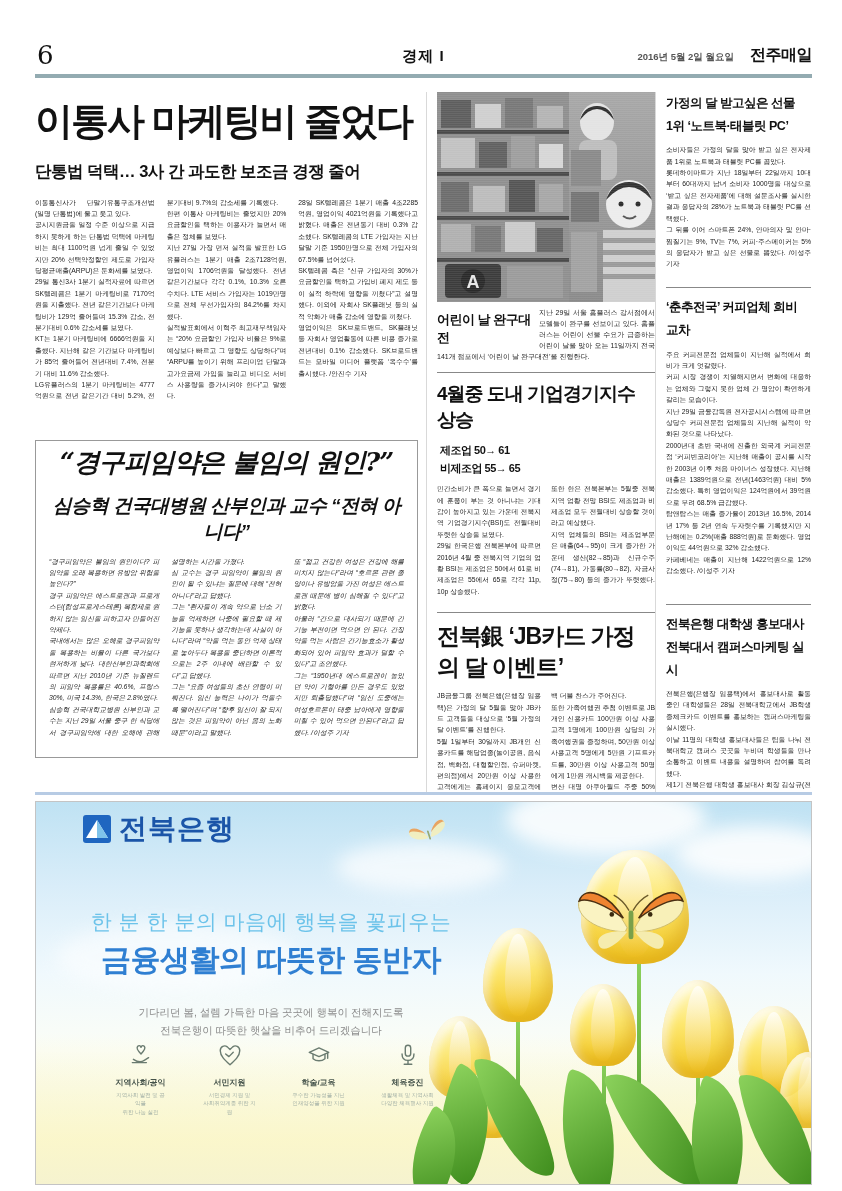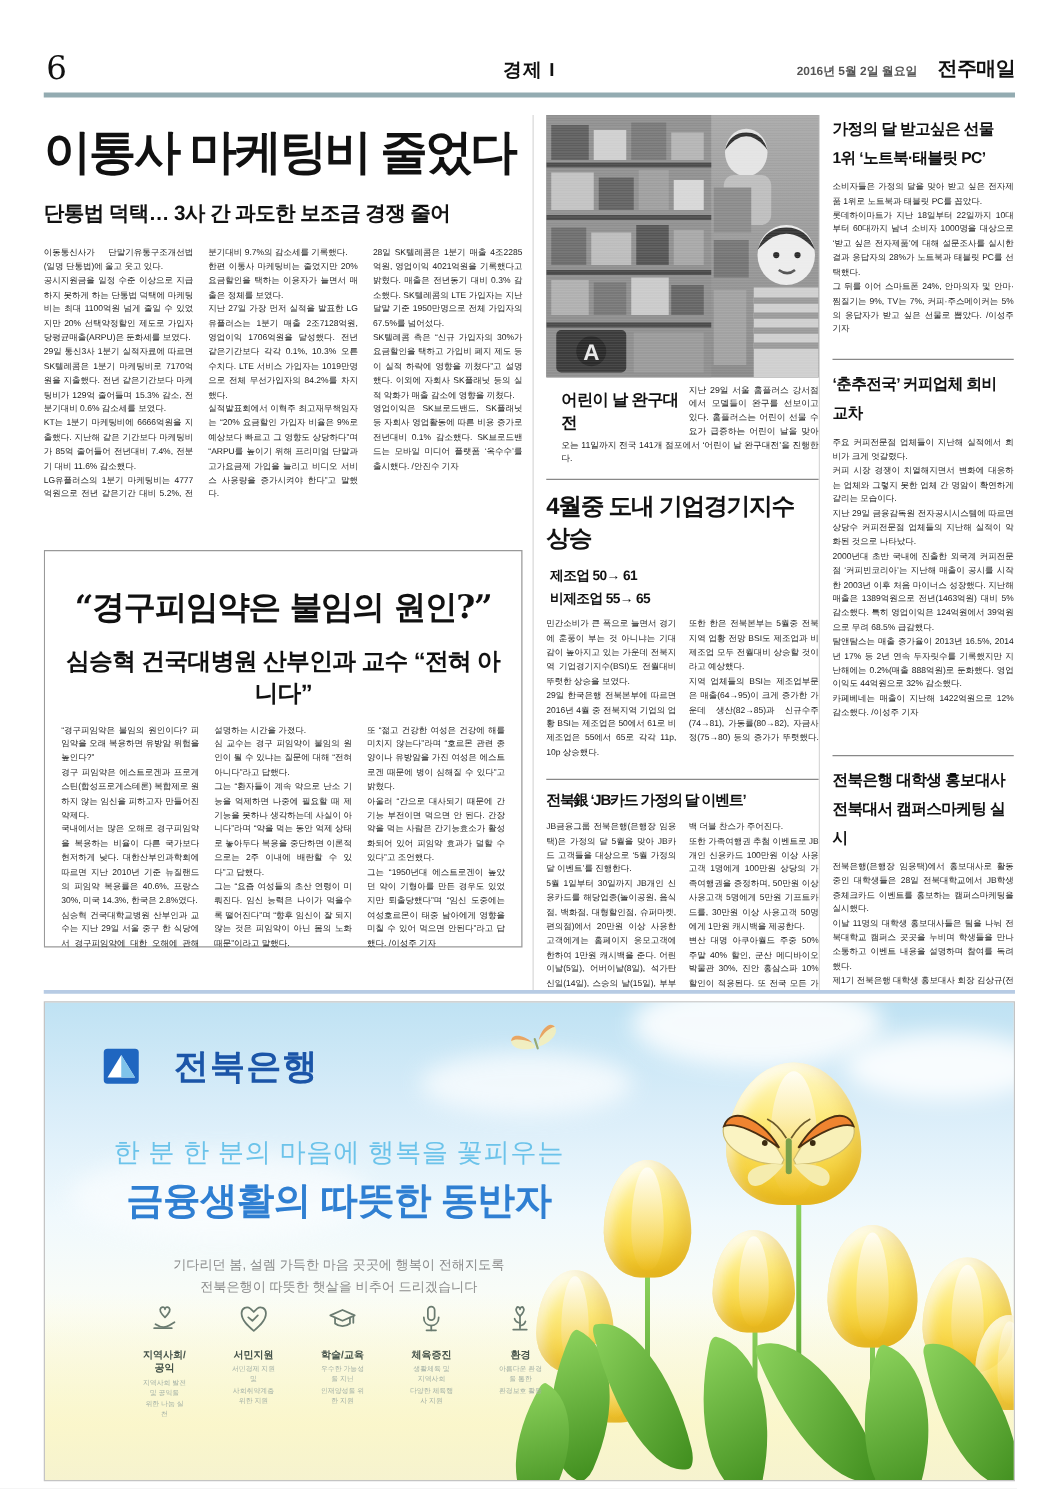--- a/index.html
+++ b/index.html
@@ -32,7 +32,7 @@
   .photo{position:relative;width:218px;height:210px;background:#9a9a9a;overflow:hidden;}
   .photo:after{content:"";position:absolute;inset:0;
     background:repeating-linear-gradient(0deg,rgba(255,255,255,.07) 0 1px,transparent 1px 2px);}
-  .caption{margin-top:6px;overflow:hidden;margin-left:12px;}
+  .caption{margin-top:6px;overflow:hidden;}
   .cap-title{float:left;width:102px;font-size:13px;font-weight:bold;letter-spacing:-0.5px;padding-top:3px;}
   .cap-text{font-size:7px;line-height:1.57;text-align:justify;color:#222;}
   .bsi-head{font-size:19px;font-weight:bold;letter-spacing:-1px;margin-top:2px;}

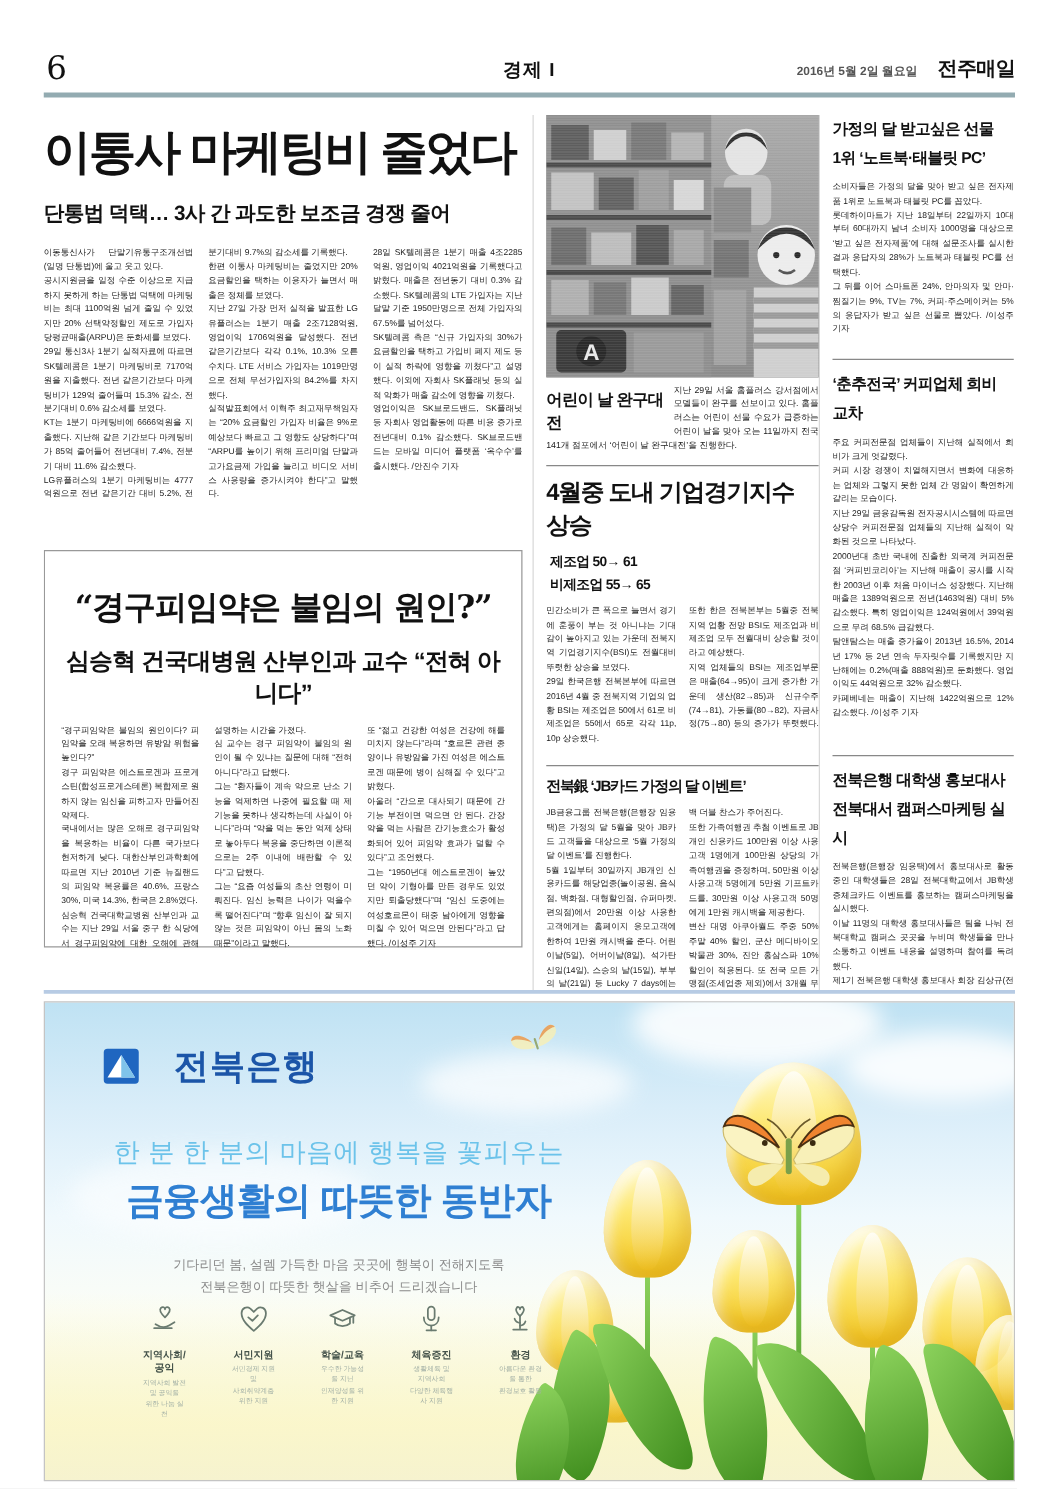--- a/index.html
+++ b/index.html
@@ -24,7 +24,7 @@
   .lead-head{font-size:38px;font-weight:bold;letter-spacing:-2px;margin:4px 0 12px;white-space:nowrap;}
   .lead-sub{font-size:16.5px;font-weight:bold;line-height:1.55;letter-spacing:-0.5px;}
   .lead-body{margin-top:12px;column-count:3;column-gap:12px;height:230px;}
-  .quote-box{margin-top:13px;border:1px solid #999;padding:27px 13px 10px;height:318px;box-sizing:border-box;}
+  .quote-box{margin-top:13px;border:1px solid #999;padding:4px 13px 10px;height:318px;box-sizing:border-box;font-style:italic;}
   .q-head{text-align:center;font-size:26px;font-weight:bold;font-family:"DejaVu Serif","Liberation Serif",serif;letter-spacing:-1px;}
   .q-sub{text-align:center;font-size:19px;font-weight:bold;margin-top:13px;letter-spacing:-0.5px;}
   .q-body{margin-top:11px;column-count:3;column-gap:12px;height:222px;}

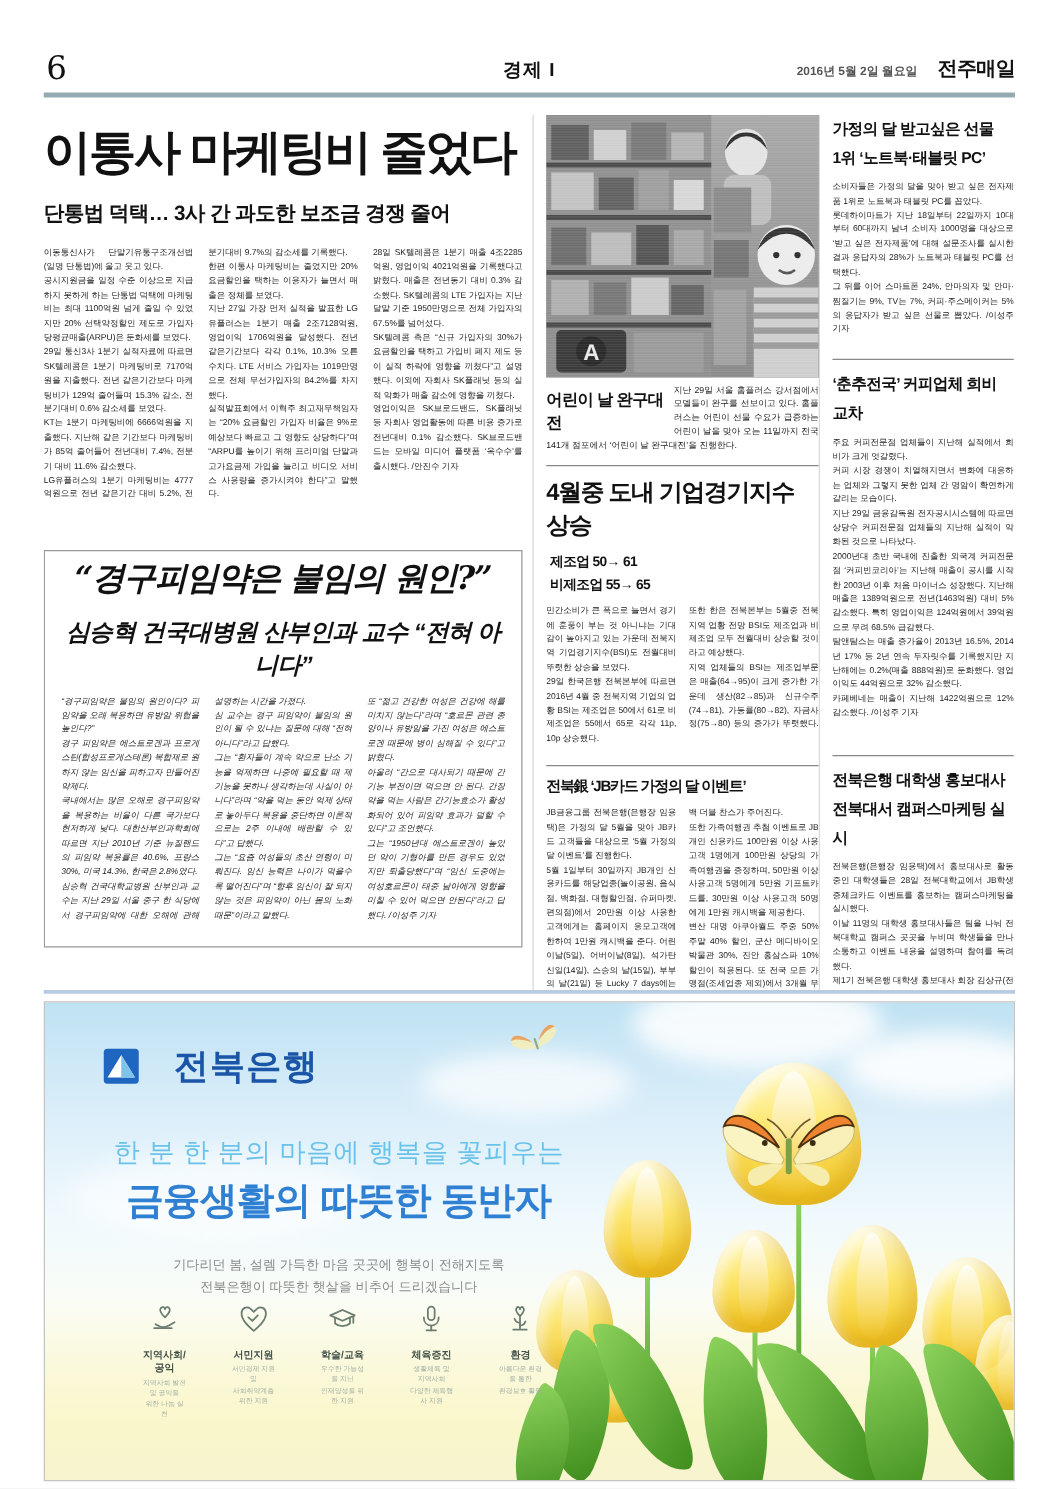--- a/index.html
+++ b/index.html
@@ -38,7 +38,7 @@
   .bsi-head{font-size:19px;font-weight:bold;letter-spacing:-1px;margin-top:2px;}
   .bsi-stats{margin:8px 0 6px 3px;font-size:11px;font-weight:bold;line-height:1.65;letter-spacing:-0.5px;}
   .bsi-body{column-count:2;column-gap:10px;height:120px;}
-  .jb-head{font-size:12px;font-weight:bold;letter-spacing:-1px;margin-top:2px;}
+  .jb-head{font-size:23px;font-weight:bold;letter-spacing:-1px;margin-top:2px;}
   .jb-body{margin-top:7px;column-count:2;column-gap:10px;height:198px;}
   
   .r-head{font-size:12.5px;font-weight:bold;line-height:1.85;letter-spacing:-0.5px;}

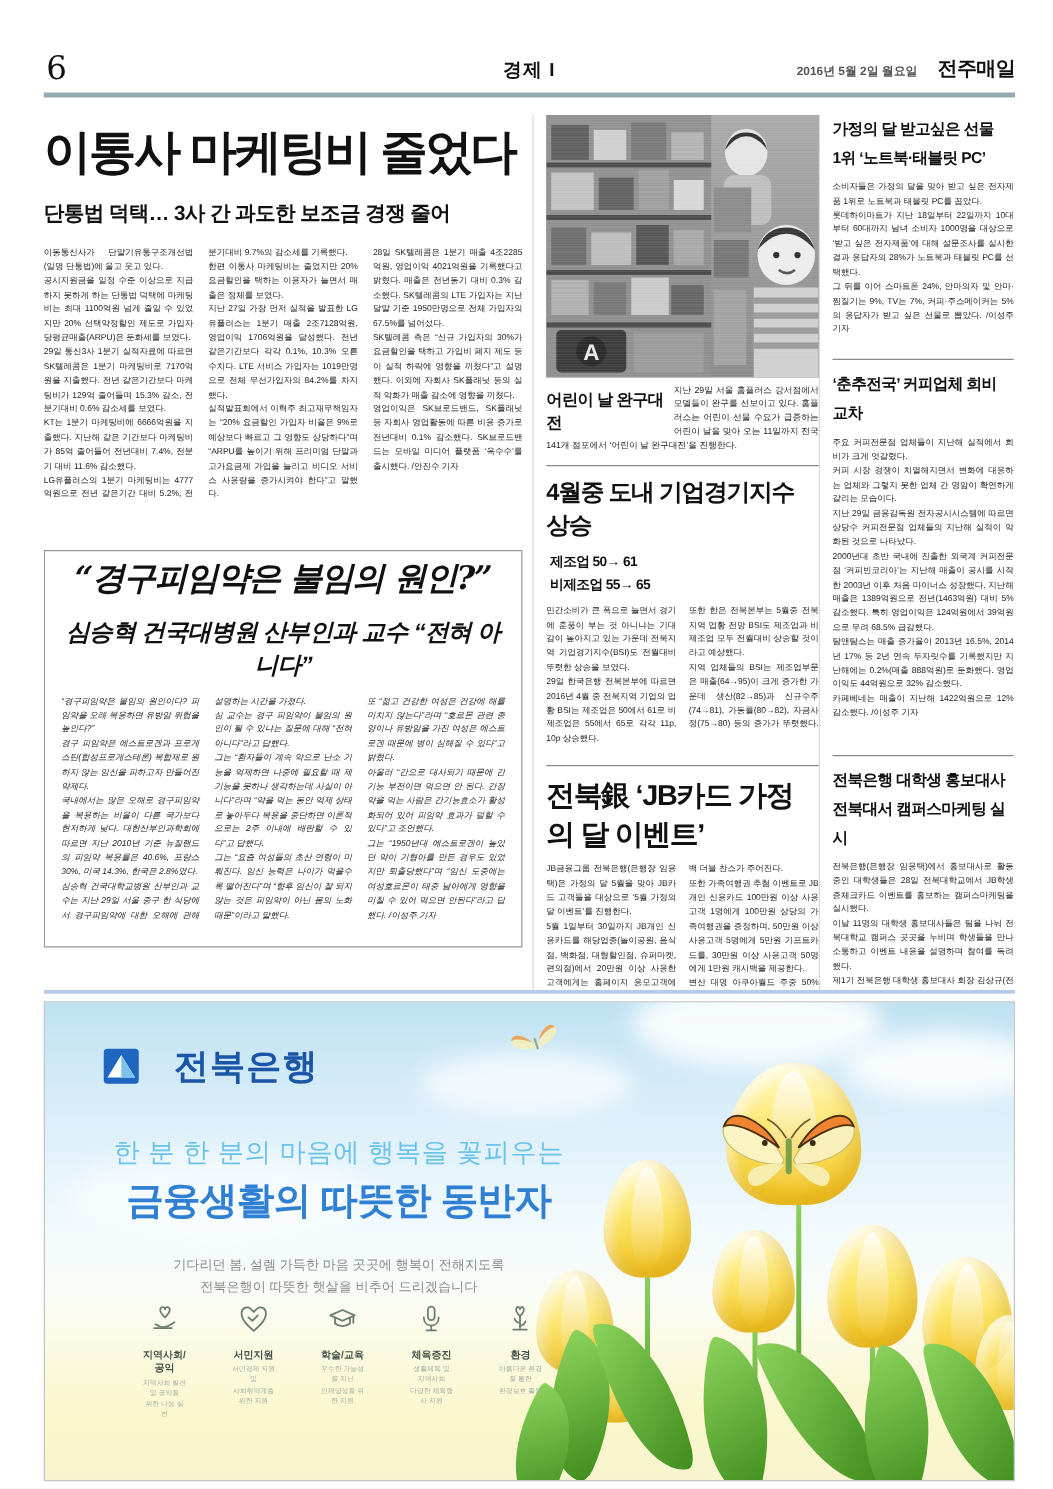--- a/index.html
+++ b/index.html
@@ -52,7 +52,7 @@
   .cloud{position:absolute;background:#fff;border-radius:50%;filter:blur(9px);opacity:.85;}
   .glow{position:absolute;left:0;bottom:0;width:100%;height:150px;
         background:linear-gradient(180deg,rgba(255,250,210,0) 0%,rgba(252,246,196,.75) 70%,#f6f3cf 100%);}
-  .ad-logo{position:absolute;left:46px;top:32px;display:flex;align-items:center;gap:20px;}
+  .ad-logo{position:absolute;left:46px;top:8px;display:flex;align-items:center;}
   .ad-logo-text{font-size:28px;font-weight:bold;color:#1b55a8;letter-spacing:1px;margin-left:7px;}
   .ad-copy{position:absolute;left:0;top:106px;width:470px;text-align:center;}
   .ad-tag1{font-size:21px;color:#6cc3ea;letter-spacing:0.5px;}

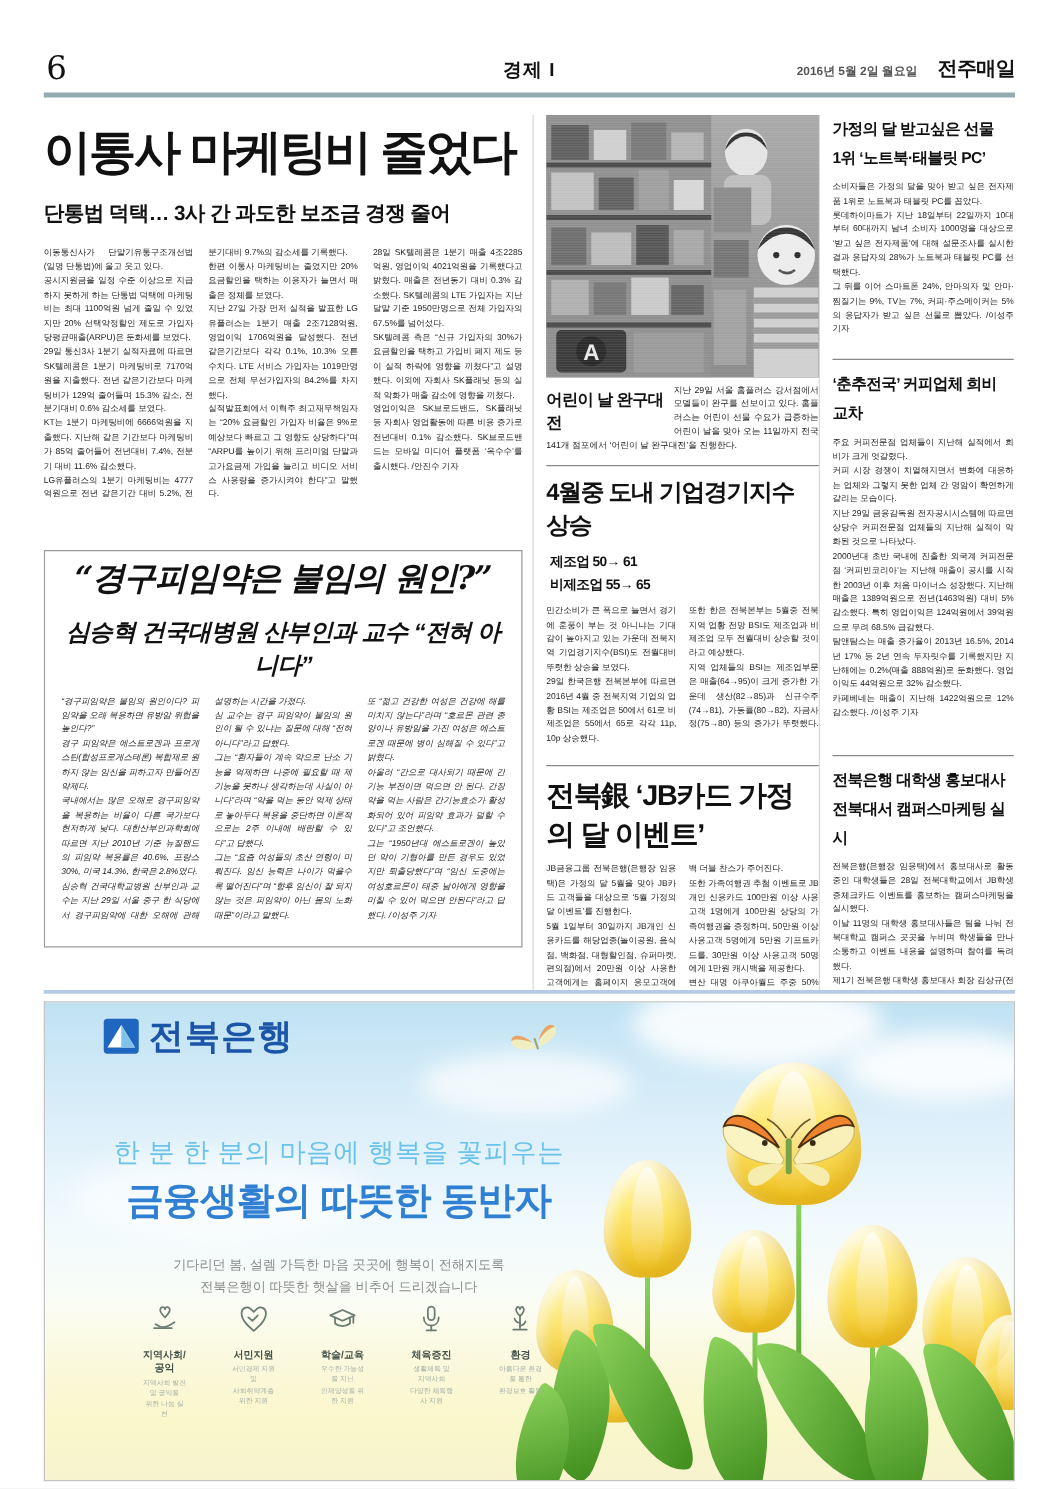--- a/index.html
+++ b/index.html
@@ -349,17 +349,6 @@
         <div class="ad-ic-desc">생활체육 및 지역사회
 다양한 체육행사 지원</div>
       </div>
-      <div class="ad-ic">
-        <svg width="26" height="26" viewBox="0 0 48 48" fill="none" stroke="#6a7b70" stroke-width="2.6" stroke-linecap="round" stroke-linejoin="round">
-          <path d="M24 20 C21 17 16 12 19 8 C21 5 24 8 24 10 C24 8 27 5 29 8 C32 12 27 17 24 20 Z"></path>
-          <path d="M24 20 V38"></path>
-          <path d="M24 30 C20 30 17 27 16 24 M24 34 C28 34 31 31 32 28"></path>
-          <path d="M14 40 H34"></path>
-        </svg>
-        <div class="ad-ic-label">환경</div>
-        <div class="ad-ic-desc">아름다운 환경을 통한
-환경보호 활동</div>
-      </div>
     </div>
   </div>
 </div>

